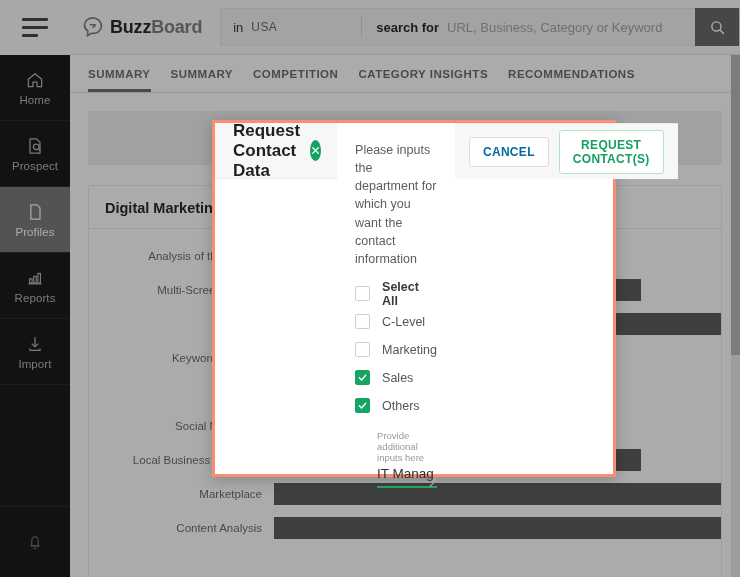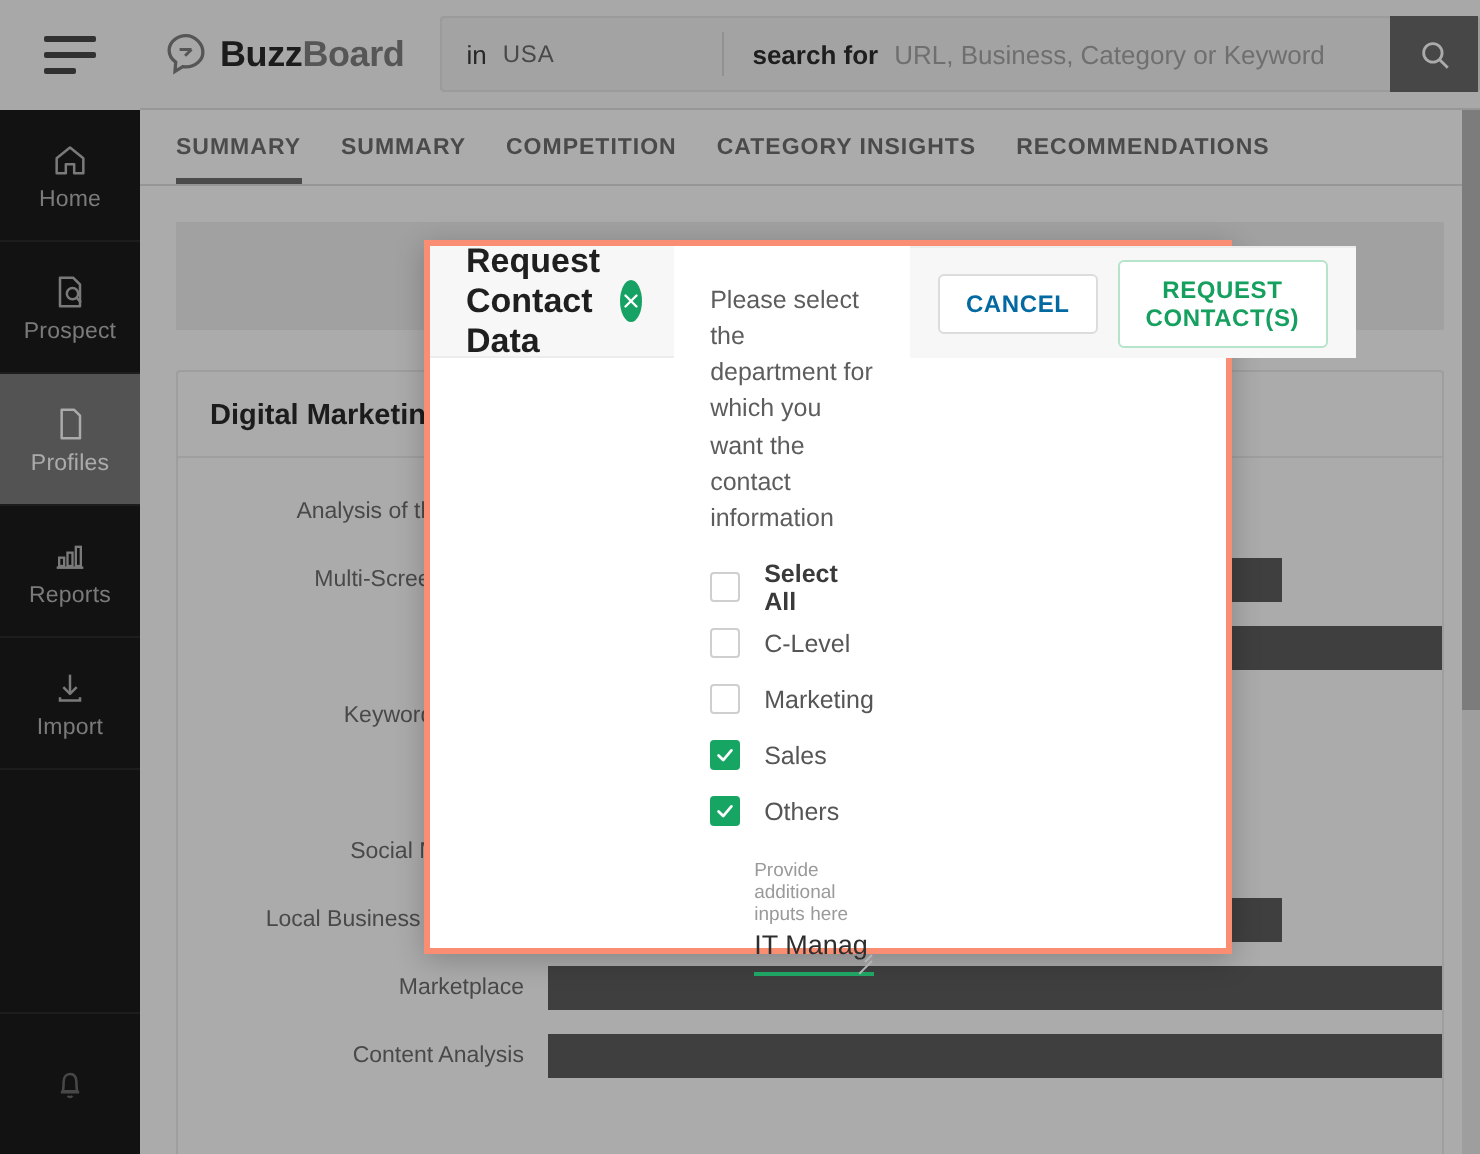--- a/index.html
+++ b/index.html
@@ -439,7 +439,7 @@
     </div>
 
     <div class="modal-body">
-      <div class="modal-desc">Please select the department for which you want the contact information</div>
+      <div class="modal-desc">Please inputs the department for which you want the contact information</div>
 
       <div class="cb-row">
         <span class="cb"></span>

